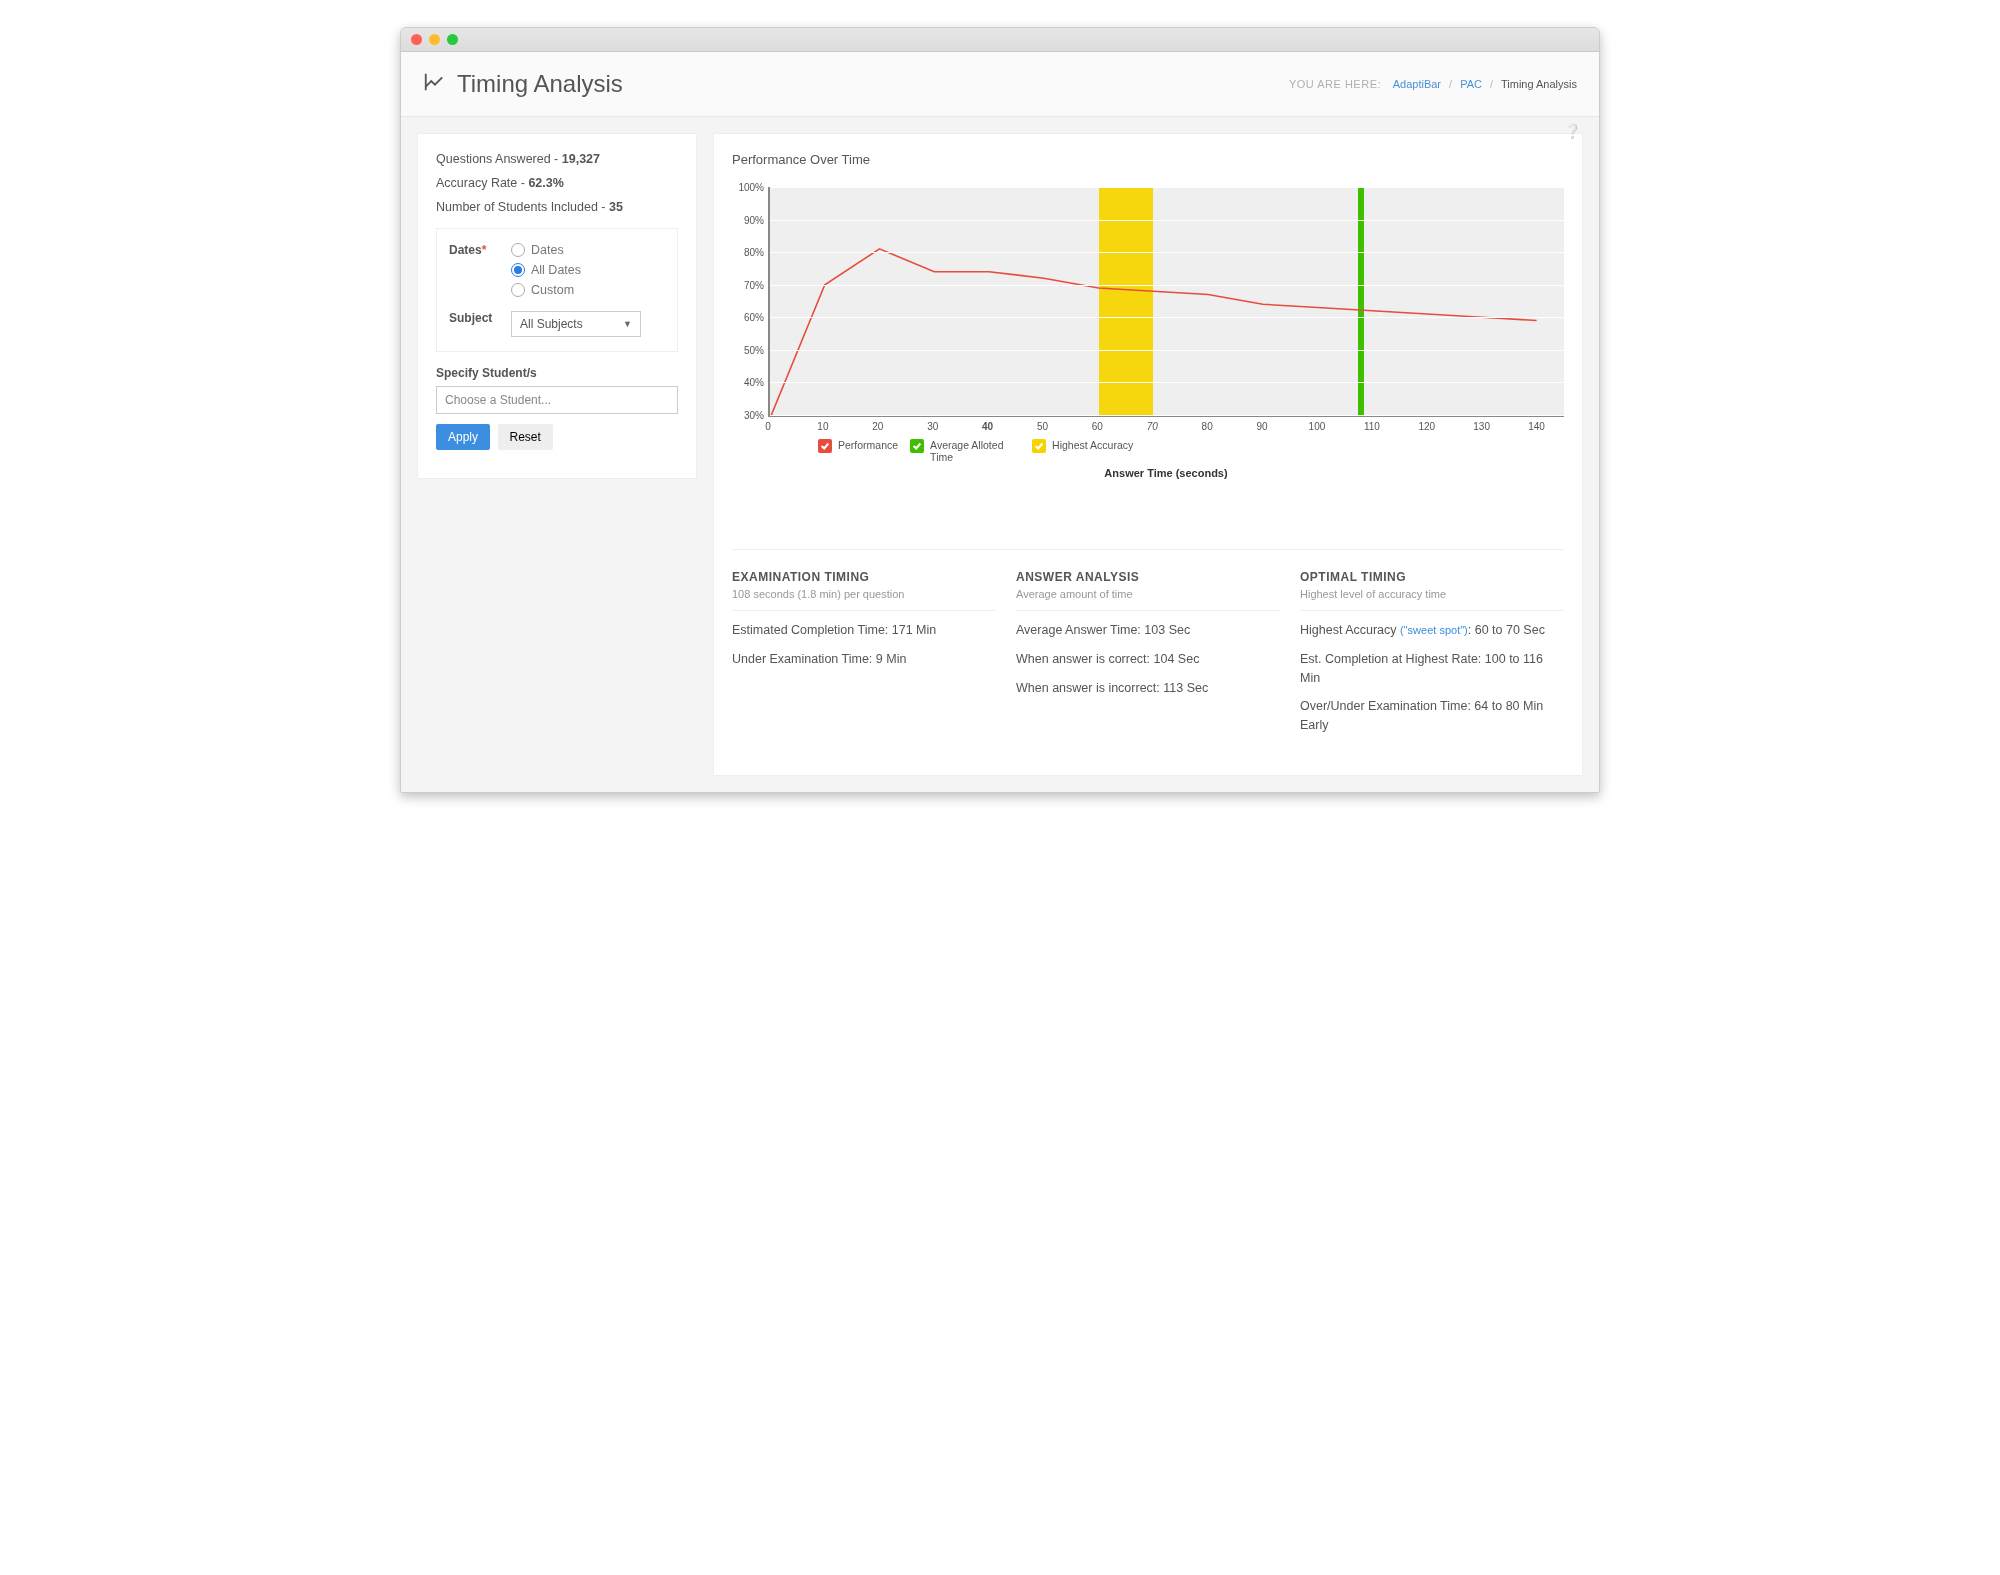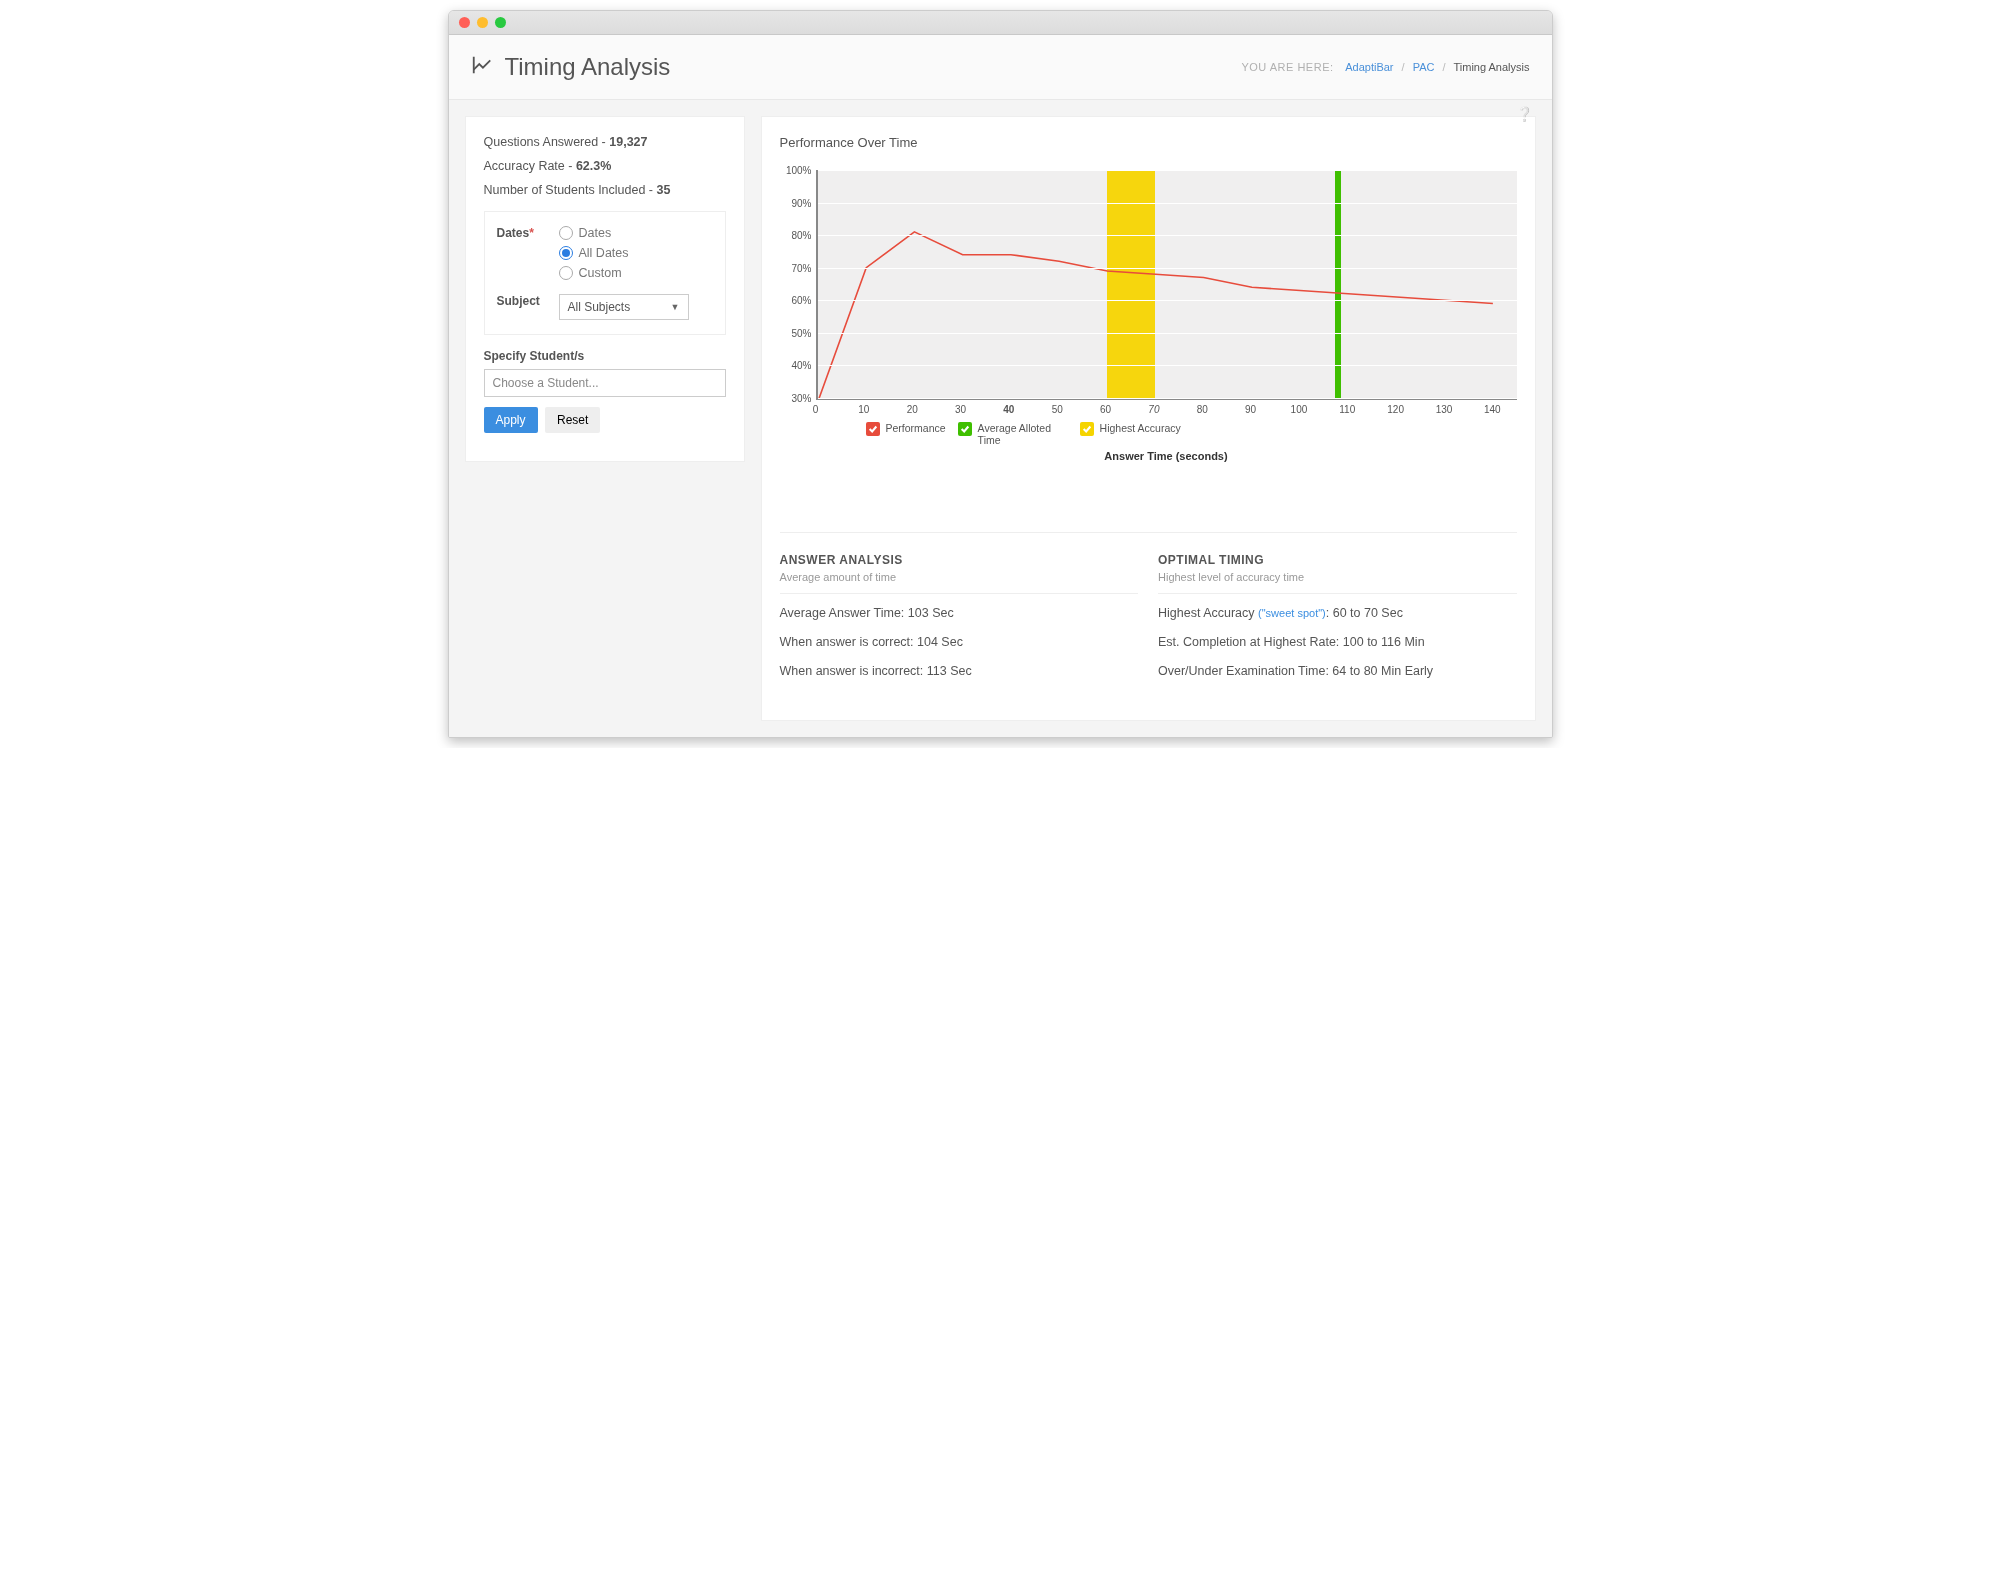--- a/index.html
+++ b/index.html
@@ -9,8 +9,8 @@
     color: #333;
   }
   .window-frame {
-    width: 1105px;
-    margin: 10px auto;
+    width: 1200px;
+    margin: 27px auto;
     border: 1px solid #ccc;
     border-radius: 6px 6px 2px 2px;
     overflow: hidden;

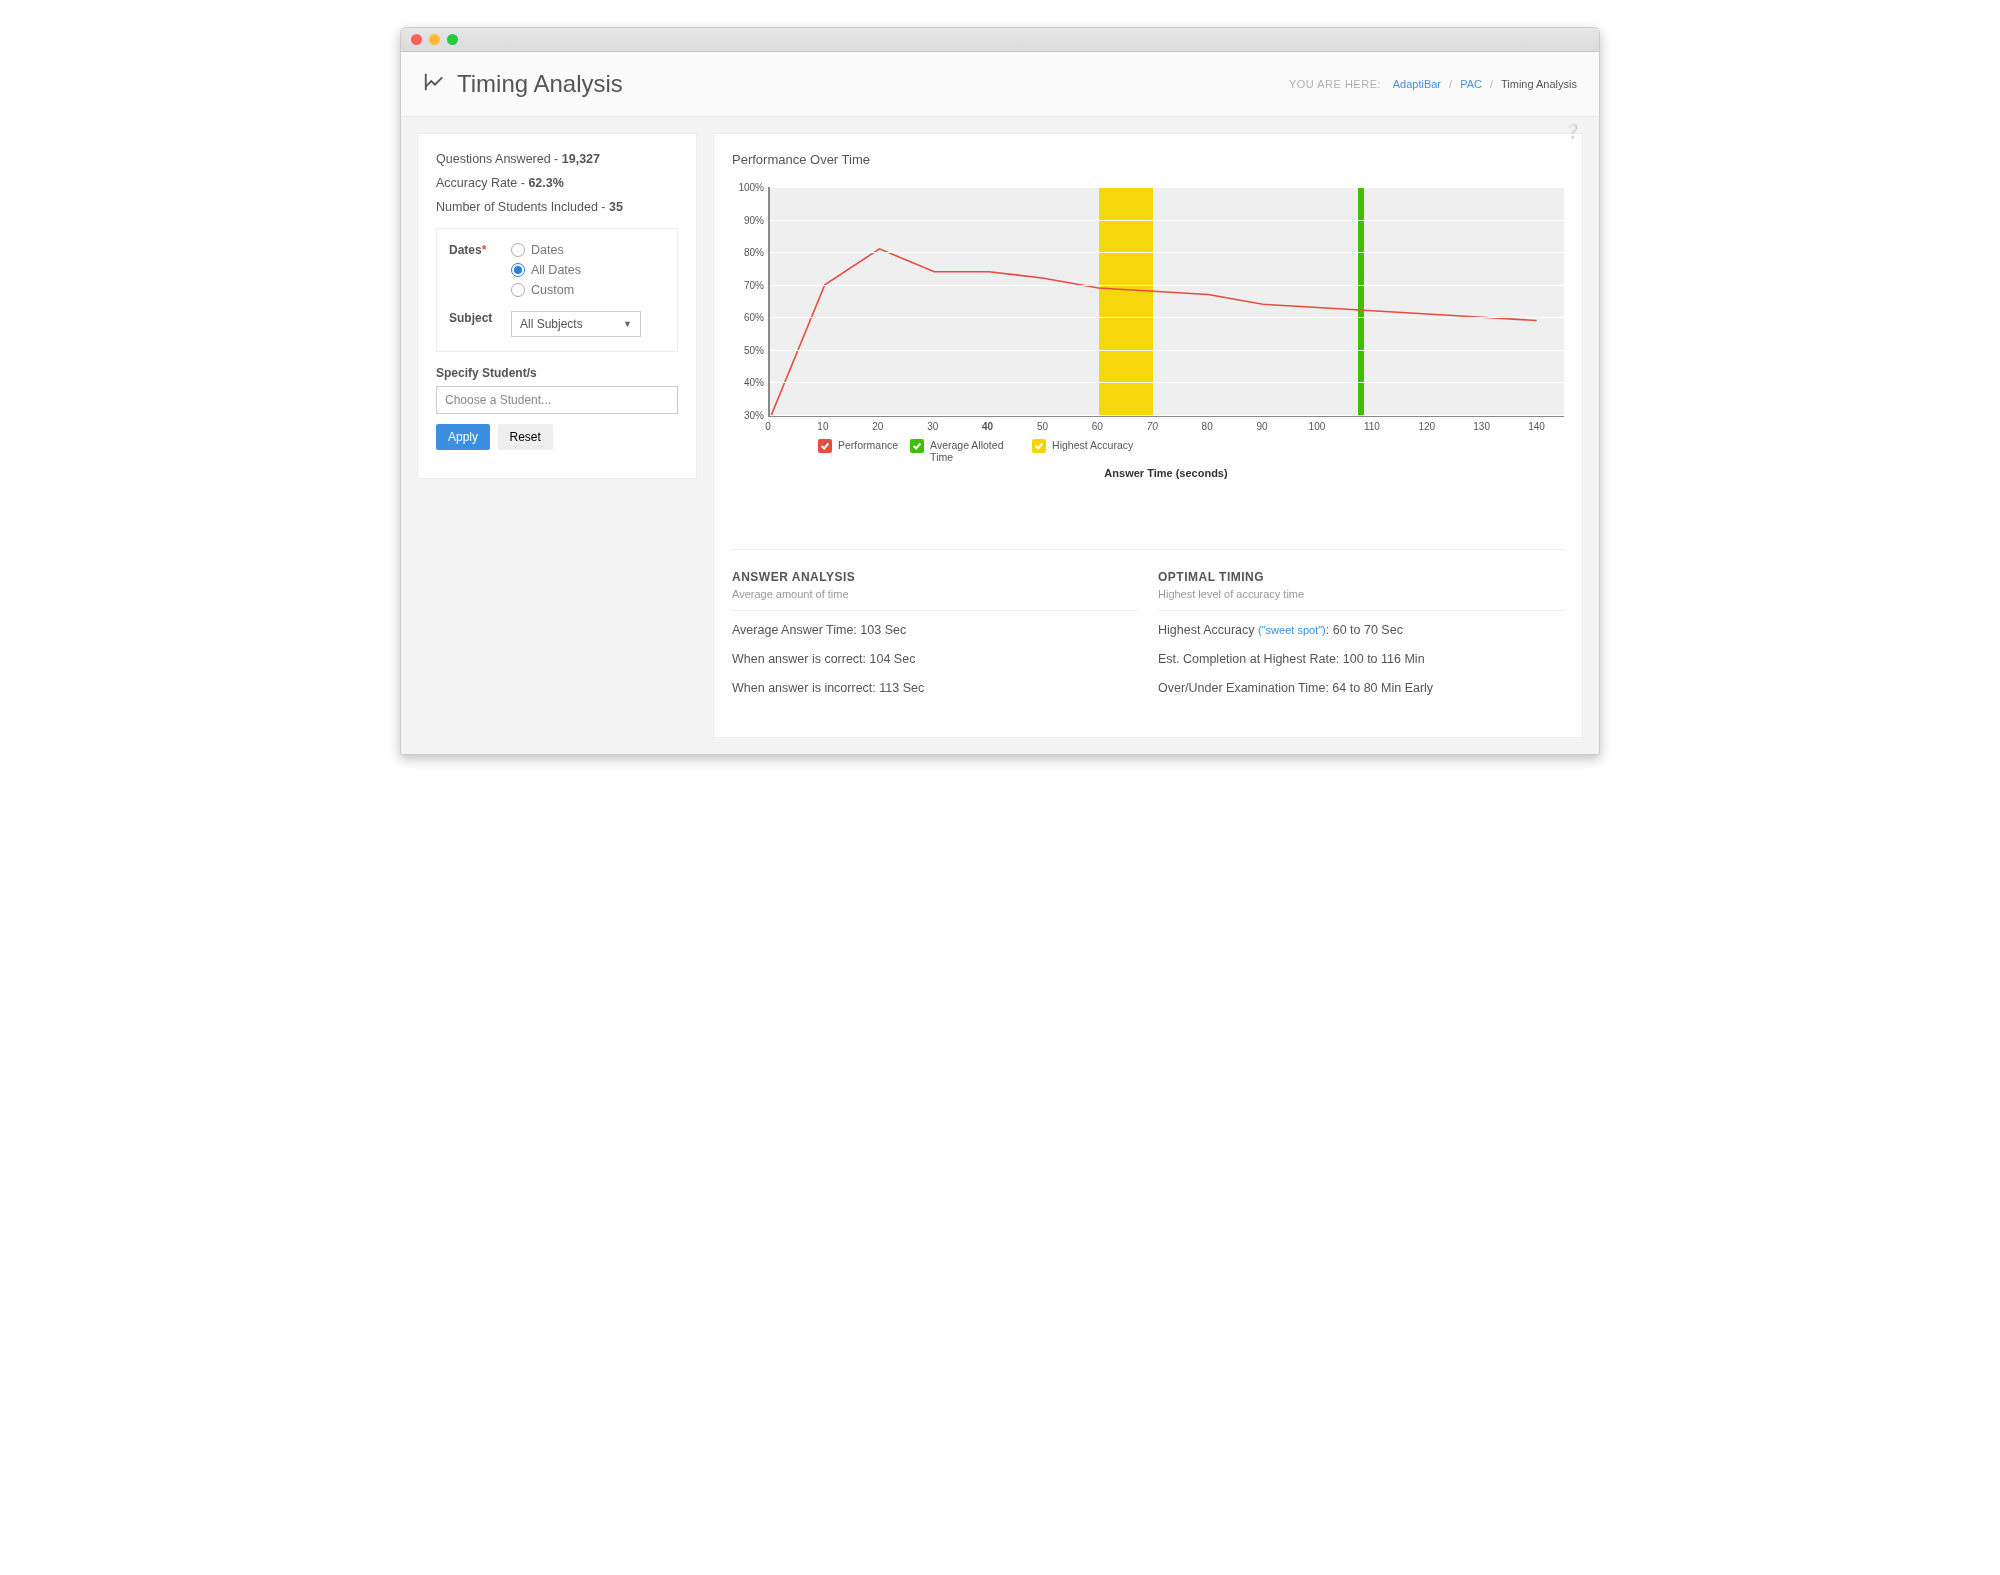--- a/index.html
+++ b/index.html
@@ -325,6 +325,12 @@
 
       <div class="summary">
         <div class="summary-col">
+          <h4>EXAMINATION TIMING</h4>
+          <div class="summary-sub">108 seconds (1.8 min) per question</div>
+          <div class="summary-line">Estimated Completion Time: 171 Min</div>
+          <div class="summary-line">Under Examination Time: 9 Min</div>
+        </div>
+        <div class="summary-col">
           <h4>ANSWER ANALYSIS</h4>
           <div class="summary-sub">Average amount of time</div>
           <div class="summary-line">Average Answer Time: 103 Sec</div>

